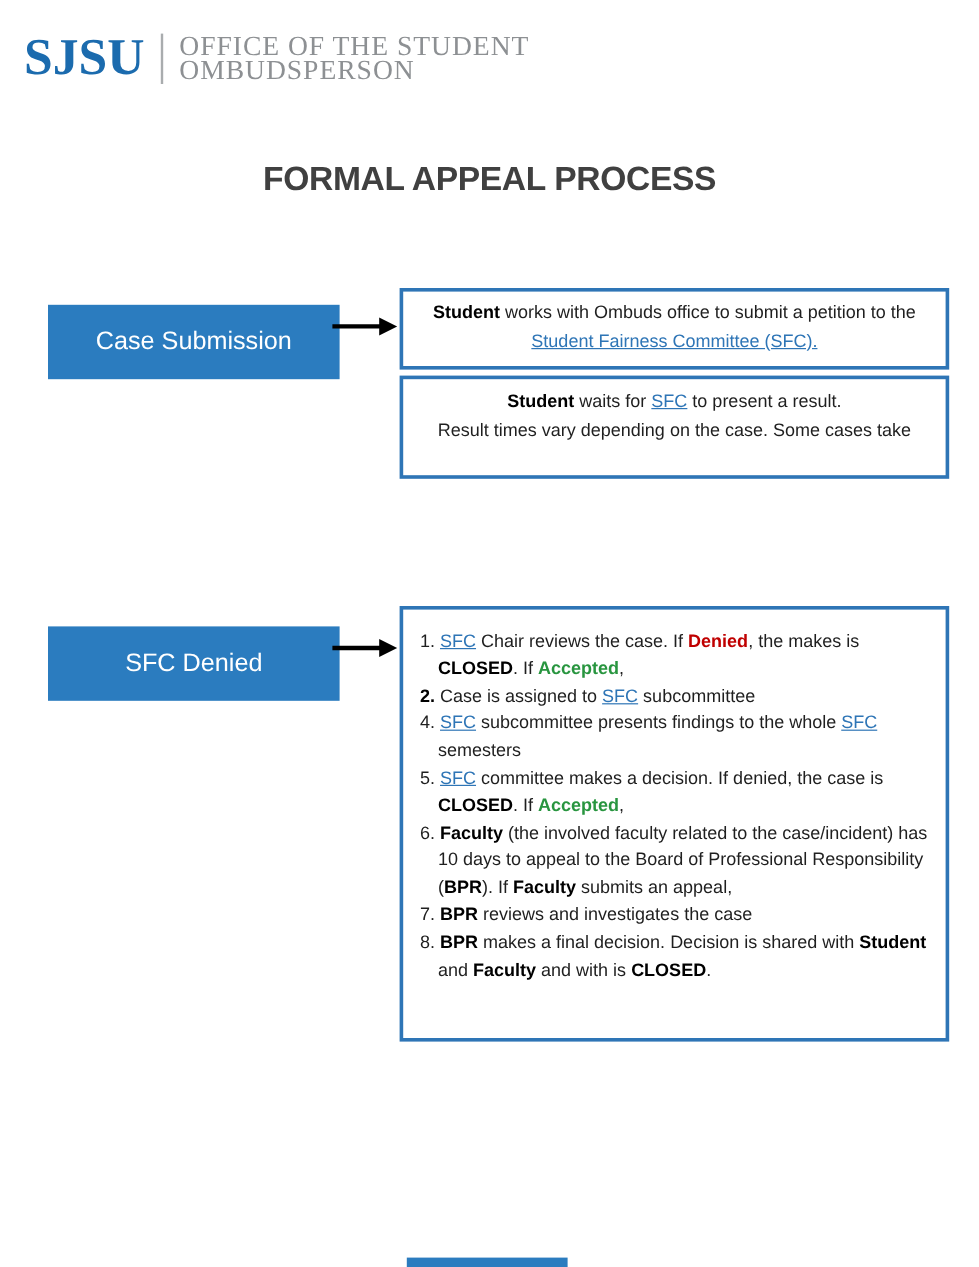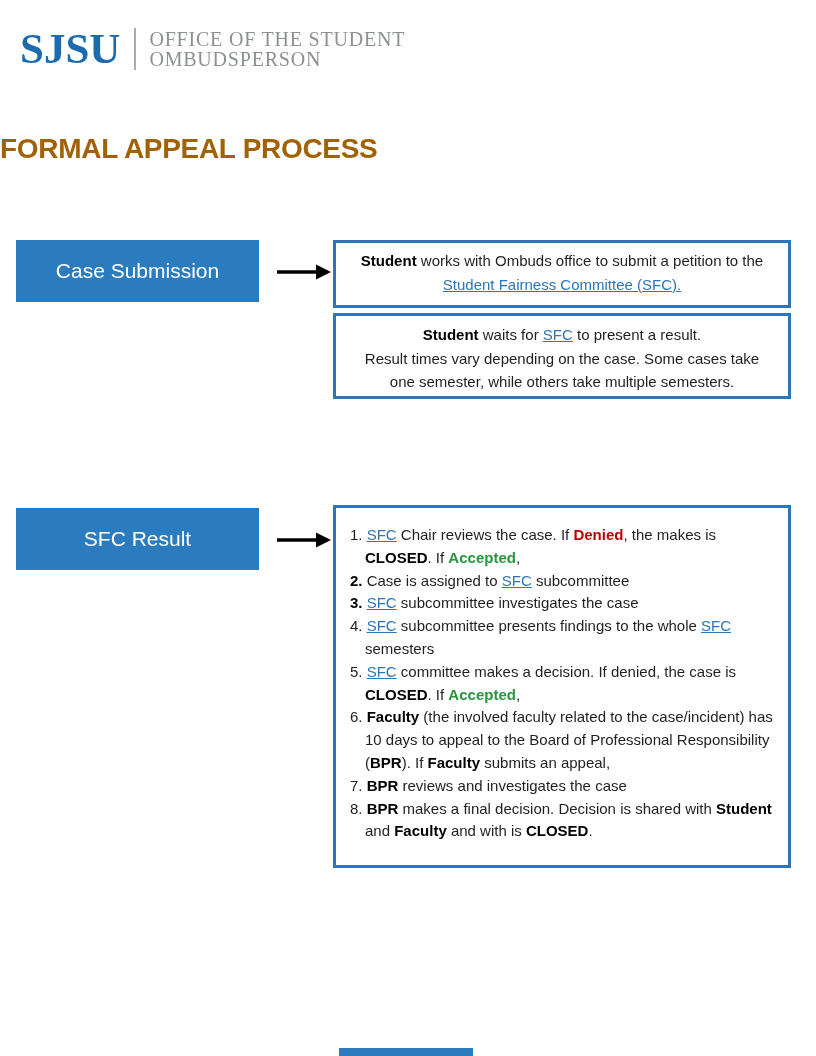--- a/index.html
+++ b/index.html
@@ -19,7 +19,7 @@
   .logo-divider { width:2px; height:42px; background:#a9acae; margin:2px 13px 0 14px; }
   .office {
     display:flex; flex-direction:column; font-family:"Liberation Serif", serif;
-    color:var(--office-gray); font-size:20px; line-height:20px; letter-spacing:0.8px;
+    color:var(--office-gray); font-size:23px; line-height:20px; letter-spacing:0.8px;
     padding-top:2px;
   }
 

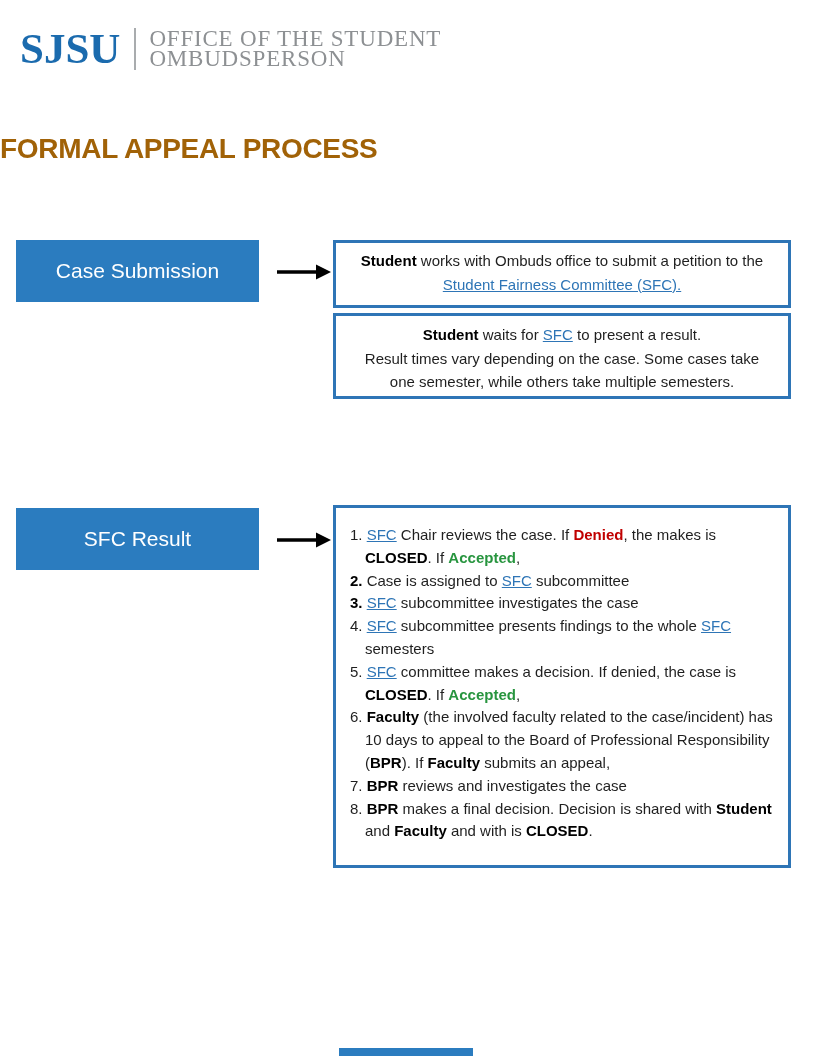--- a/index.html
+++ b/index.html
@@ -25,8 +25,8 @@
 
   
   .title {
-    position:absolute; top:133px; left:0; width:100%; 
-    font-size:28px; font-weight:bold; color:#a16207; letter-spacing:-0.3px;
+    position:absolute; top:133px; left:0; width:100%; text-align:center;
+    font-size:28px; font-weight:bold; color:#404040; letter-spacing:-0.3px;
   }
 
   

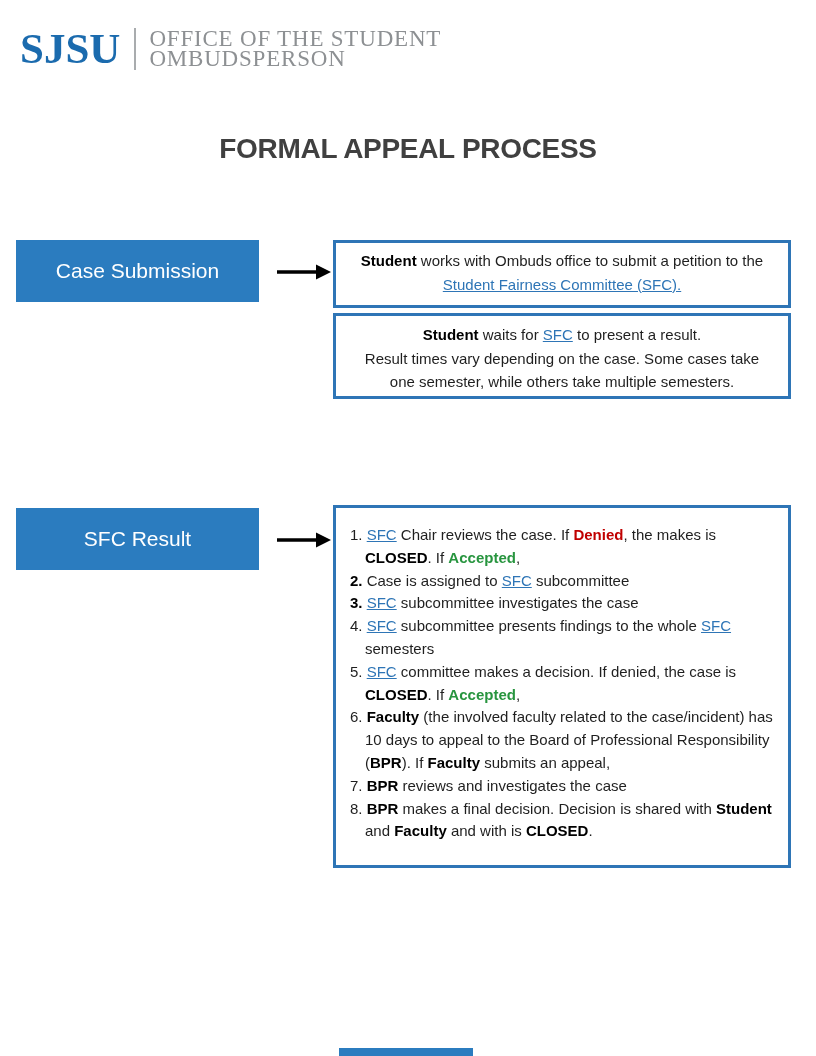--- a/index.html
+++ b/index.html
@@ -31,9 +31,9 @@
 
   
   .stage-label {
-    position:absolute; left:16px; width:243px; height:62px;
+    position:absolute; left:40px; width:243px; height:62px;
     background:var(--box-blue); color:#ffffff; font-size:21px;
-    display:flex; align-items:center; justify-content:center;
+    display:flex; align-items:center; justify-content:center;margin-top:14px;
   }
   .stage-1 { top:240px; }
   .stage-2 { top:508px; }

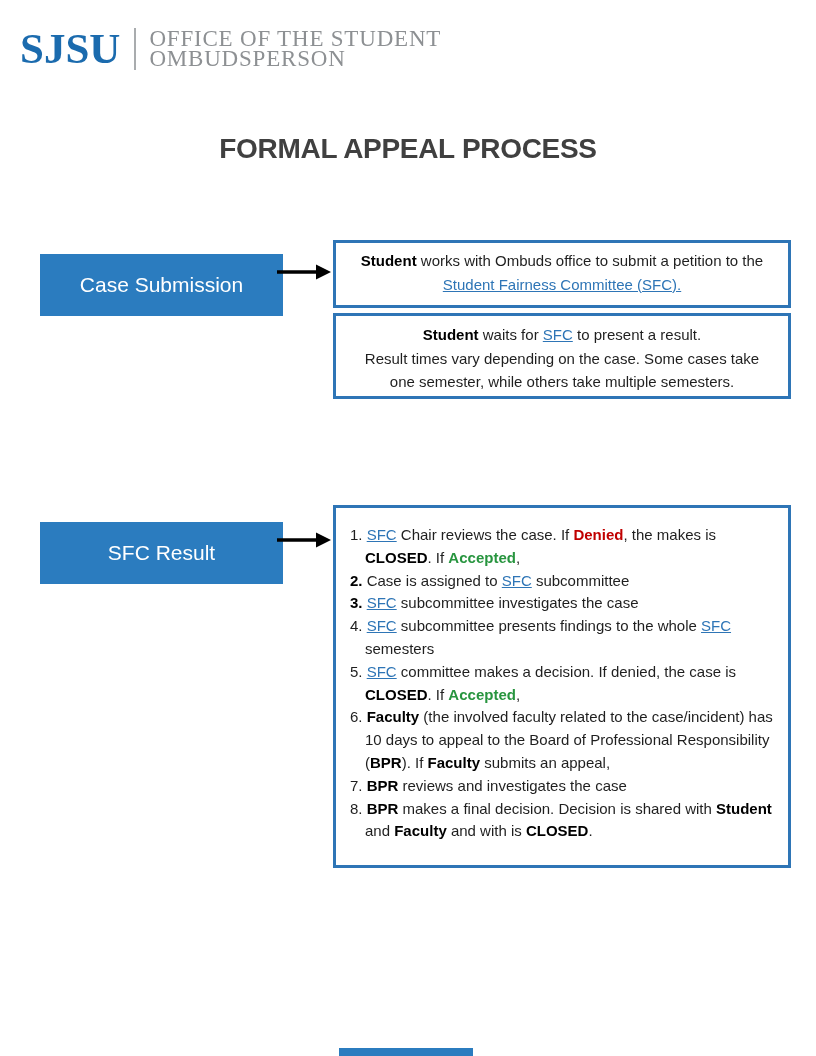--- a/index.html
+++ b/index.html
@@ -99,7 +99,7 @@
 
   <div class="info-box info-box-1"><span class="seg-bold">Student</span><span class="seg-plain"> works with Ombuds office to submit a petition to the</span><br><a class="seg-link" href="#">Student Fairness Committee (SFC).</a></div>
 
-  <div class="info-box info-box-2"><span class="seg-bold">Student</span><span class="seg-plain"> waits for </span><a class="seg-link" href="#">SFC</a><span class="seg-plain"> to present a result.</span><br><span class="seg-plain">Result times vary depending on the case. Some cases take</span><br><span class="seg-plain">one semester, while others take multiple semesters.</span></div>
+  <div class="info-box info-box-2"><span class="seg-bold">Student</span><span class="seg-plain"> waits for </span><a class="seg-link" href="#">SFC</a><span class="seg-plain"> to present a result.</span><br><span class="seg-plain">Result times vary depending on the case. Some cases take</span><br></div>
 
   <div class="stage-label stage-2">SFC Result</div>
 

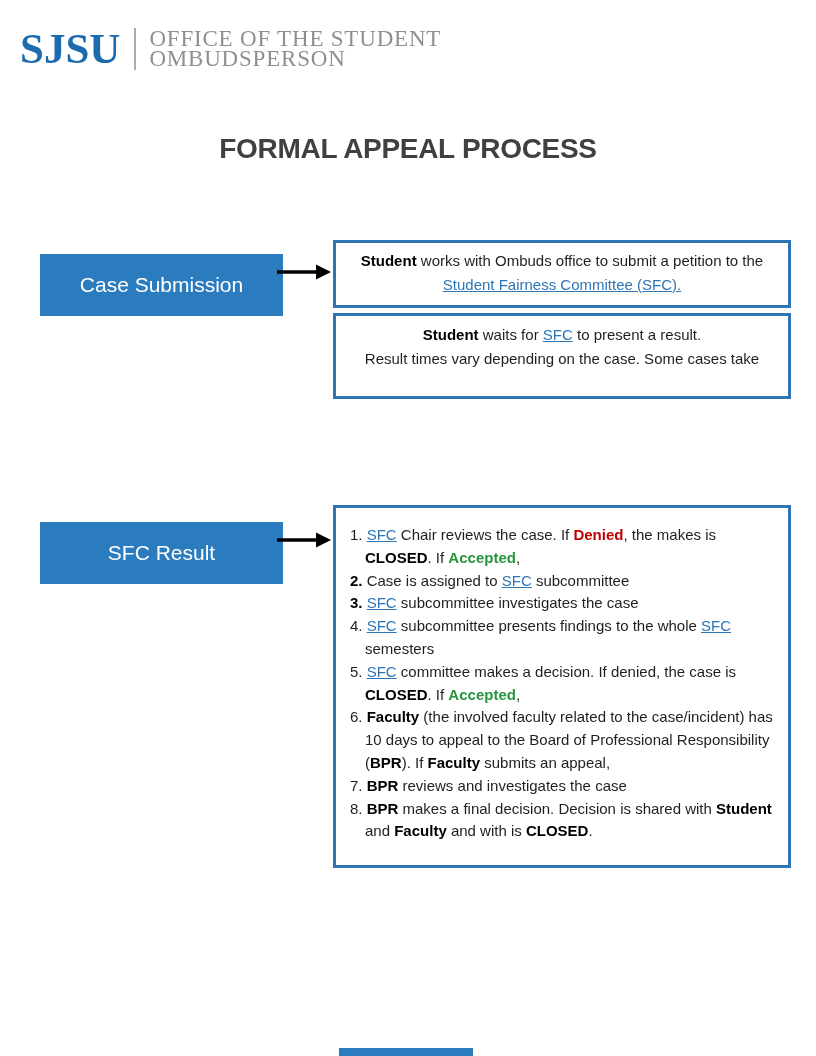--- a/index.html
+++ b/index.html
@@ -101,7 +101,7 @@
 
   <div class="info-box info-box-2"><span class="seg-bold">Student</span><span class="seg-plain"> waits for </span><a class="seg-link" href="#">SFC</a><span class="seg-plain"> to present a result.</span><br><span class="seg-plain">Result times vary depending on the case. Some cases take</span><br></div>
 
-  <div class="stage-label stage-2">SFC Result</div>
+  <div class="stage-label stage-2">SFC Denied</div>
 
   <svg class="arrow arrow-2" viewBox="0 0 56 22">
     <line x1="1" y1="11" x2="42" y2="11" stroke="#000" stroke-width="3.6"></line>

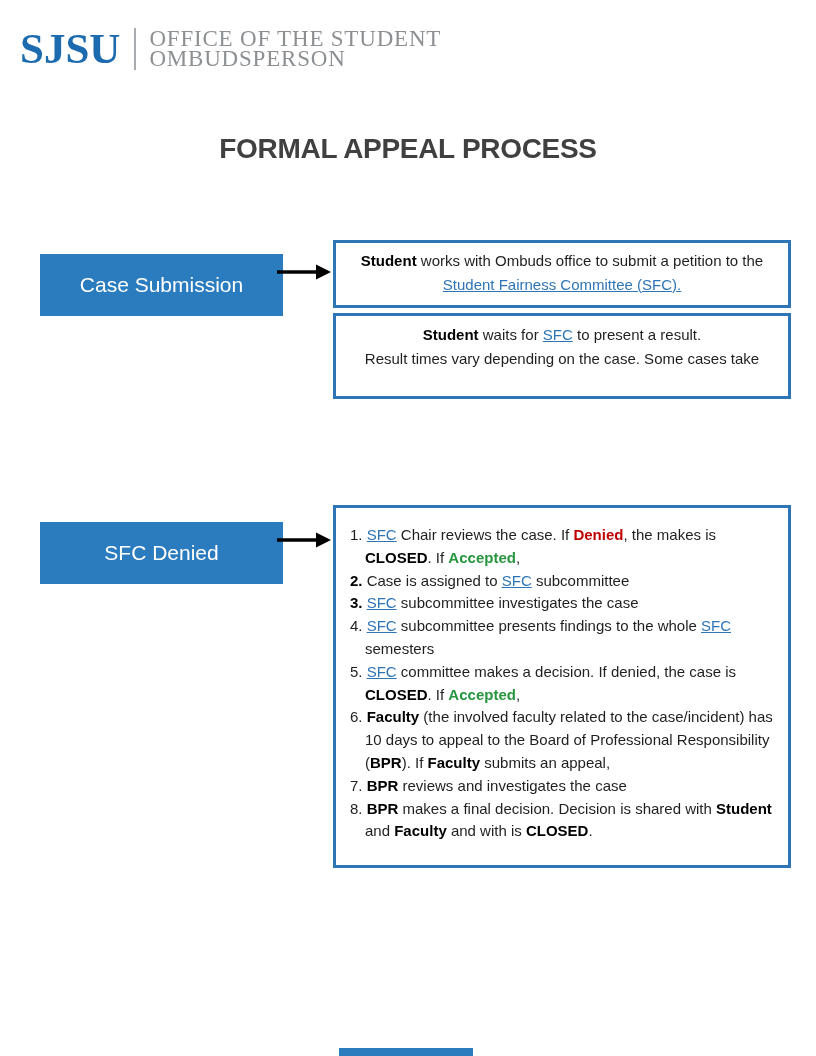--- a/index.html
+++ b/index.html
@@ -111,7 +111,6 @@
   <div class="list-box">
       <div class="li"><span class="seg-plain">1. </span><a class="seg-link" href="#">SFC</a><span class="seg-plain"> Chair reviews the case. If </span><span class="seg-red">Denied</span><span class="seg-plain">, the makes is </span><span class="seg-bold">CLOSED</span><span class="seg-plain">. If </span><span class="seg-green">Accepted</span><span class="seg-plain">,</span></div>
       <div class="li"><span class="seg-bold">2.</span><span class="seg-plain"> Case is assigned to </span><a class="seg-link" href="#">SFC</a><span class="seg-plain"> subcommittee</span></div>
-      <div class="li"><span class="seg-bold">3.</span><span class="seg-plain"> </span><a class="seg-link" href="#">SFC</a><span class="seg-plain"> subcommittee investigates the case</span></div>
       <div class="li"><span class="seg-plain">4. </span><a class="seg-link" href="#">SFC</a><span class="seg-plain"> subcommittee presents findings to the whole </span><a class="seg-link" href="#">SFC</a><span class="seg-plain"> semesters</span></div>
       <div class="li"><span class="seg-plain">5. </span><a class="seg-link" href="#">SFC</a><span class="seg-plain"> committee makes a decision. If denied, the case is </span><span class="seg-bold">CLOSED</span><span class="seg-plain">. If </span><span class="seg-green">Accepted</span><span class="seg-plain">,</span></div>
       <div class="li"><span class="seg-plain">6. </span><span class="seg-bold">Faculty</span><span class="seg-plain"> (the involved faculty related to the case/incident) has 10 days to appeal to the Board of Professional Responsibility (</span><span class="seg-bold">BPR</span><span class="seg-plain">). If </span><span class="seg-bold">Faculty</span><span class="seg-plain"> submits an appeal,</span></div>

